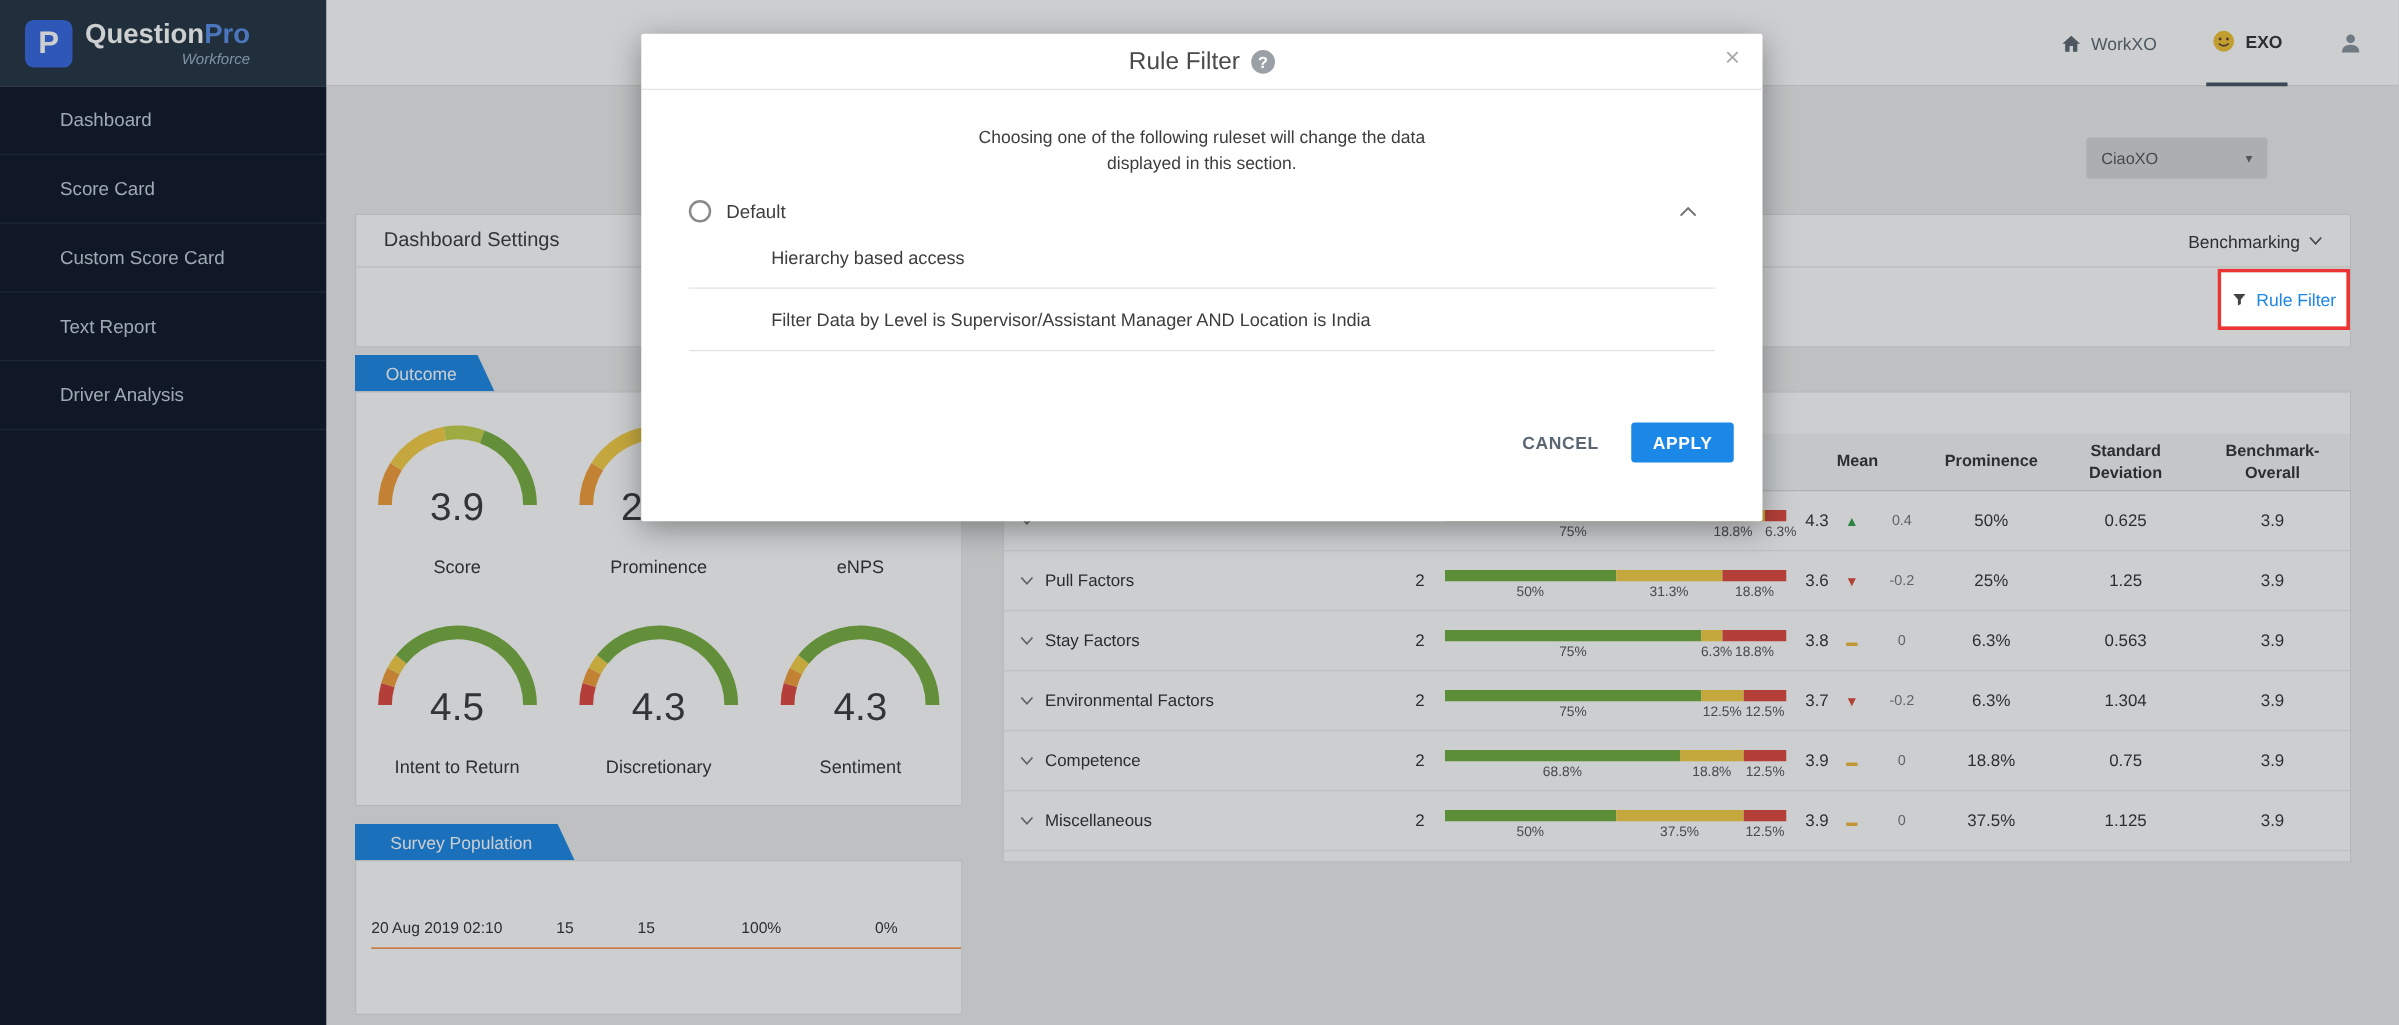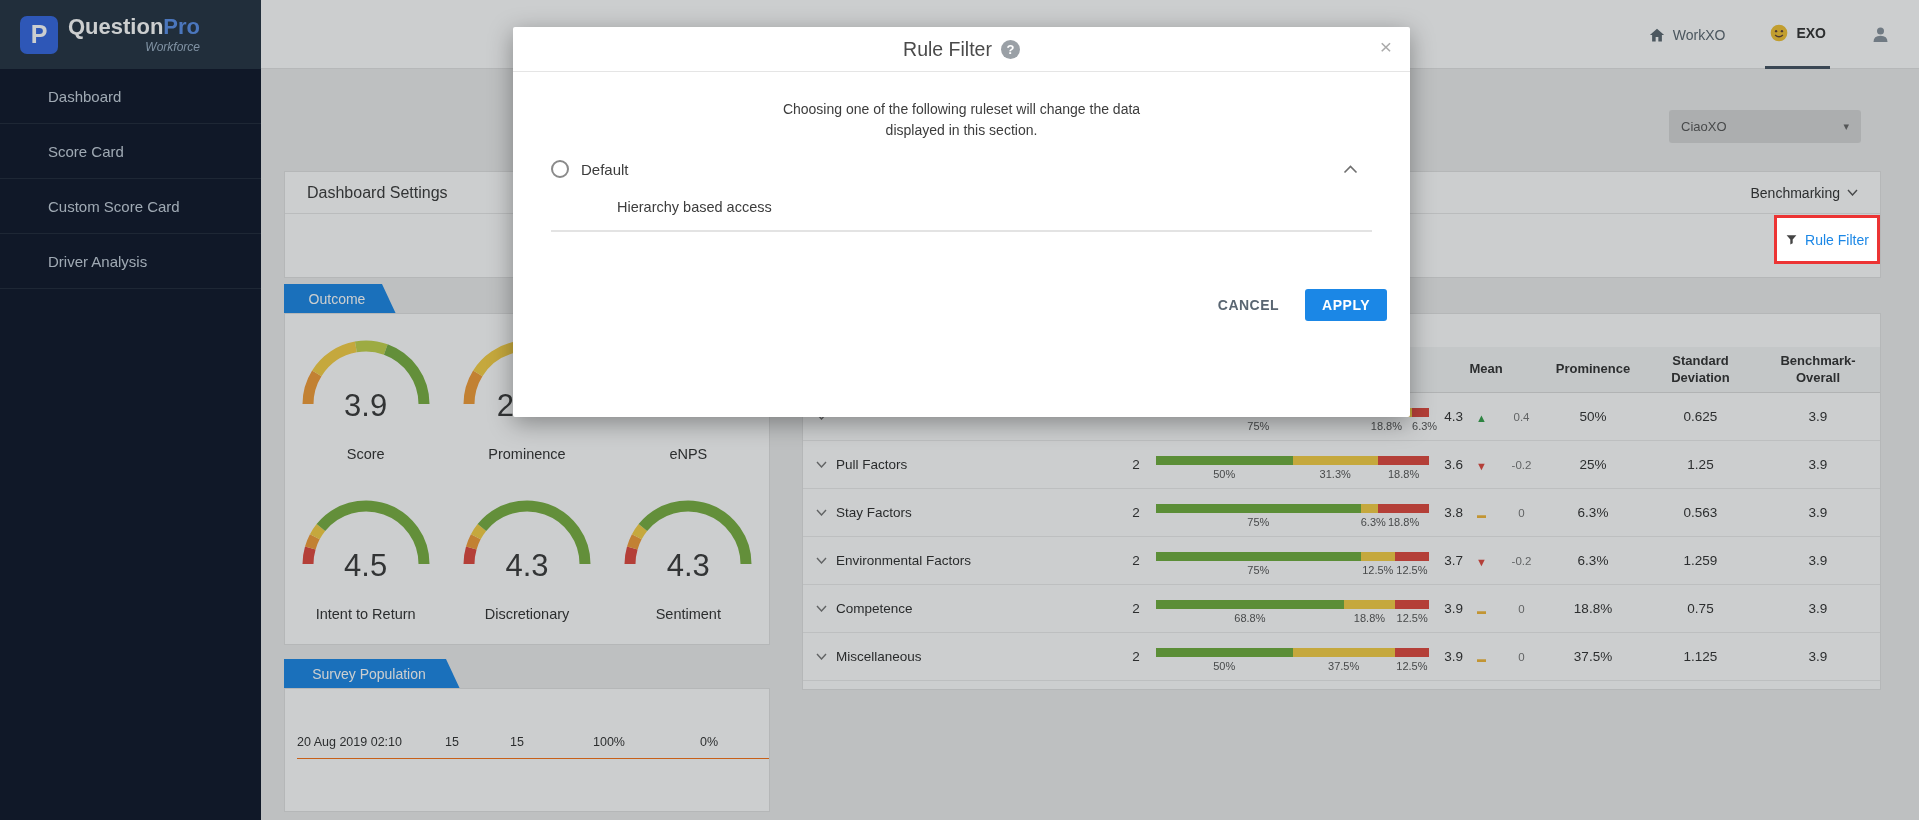--- a/index.html
+++ b/index.html
@@ -28,7 +28,7 @@
   .side-item { height:55px; display:flex; align-items:center; padding-left:48px; color:#c6d0dc; font-size:15px; border-bottom:1px solid rgba(255,255,255,0.08); cursor:pointer; }
 
   
-  .org-select { position:absolute; left:1669px; top:110px; width:192px; height:33px; background:#d7d7d7; border-radius:3px; display:flex; align-items:center; padding:0 12px; font-size:13px; color:#555; cursor:pointer; }
+  .org-select { position:absolute; left:1669px; top:110px; width:145px; height:33px; background:#d7d7d7; border-radius:3px; display:flex; align-items:center; padding:0 12px; font-size:13px; color:#555; cursor:pointer; }
   .org-select .caret { margin-left:auto; font-size:11px; color:#666; }
 
   .settings-panel { position:absolute; left:284px; top:171px; width:1597px; height:107px; background:#fff; border:1px solid #e2e2e2; }

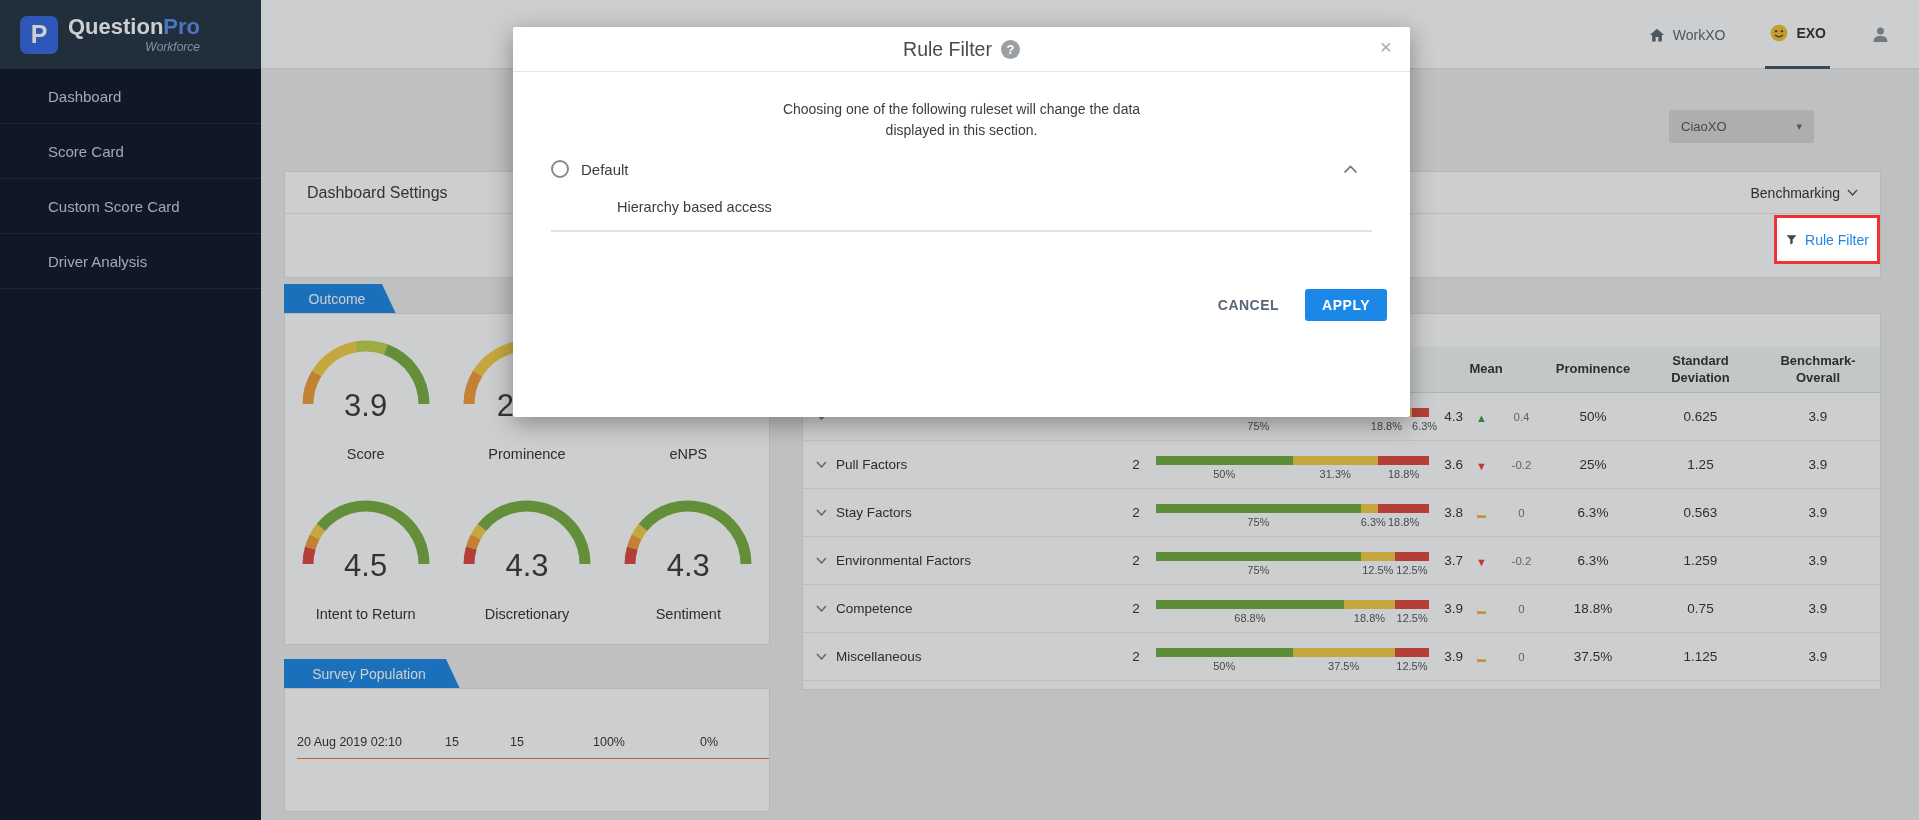--- a/index.html
+++ b/index.html
@@ -160,6 +160,7 @@
   <div class="side-item">Dashboard</div>
   <div class="side-item">Score Card</div>
   <div class="side-item">Custom Score Card</div>
+  <div class="side-item">Text Report</div>
   <div class="side-item">Driver Analysis</div>
 </div>
 

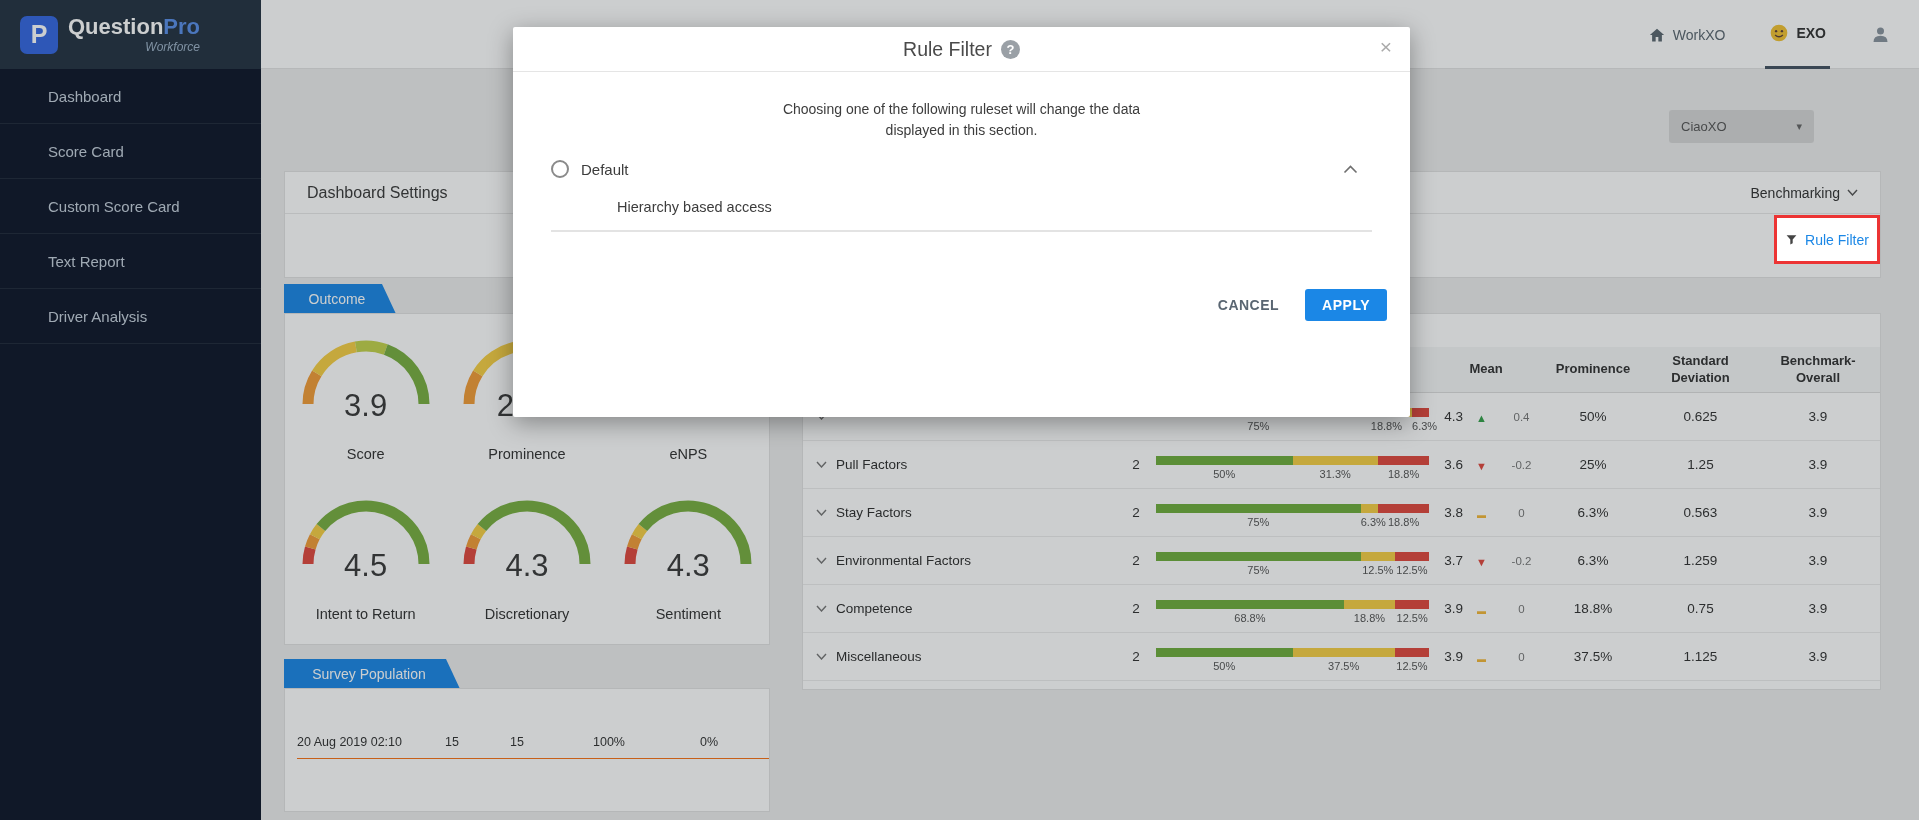--- a/index.html
+++ b/index.html
@@ -503,6 +503,7 @@
     <div class="opt-desc">Hierarchy based access</div>
     <div class="divider"></div>
 
+    <div class="opt-desc">Filter Data by Level is Supervisor/Assistant Manager AND Location is India</div>
     <div class="divider"></div>
 
     <div class="modal-footer">

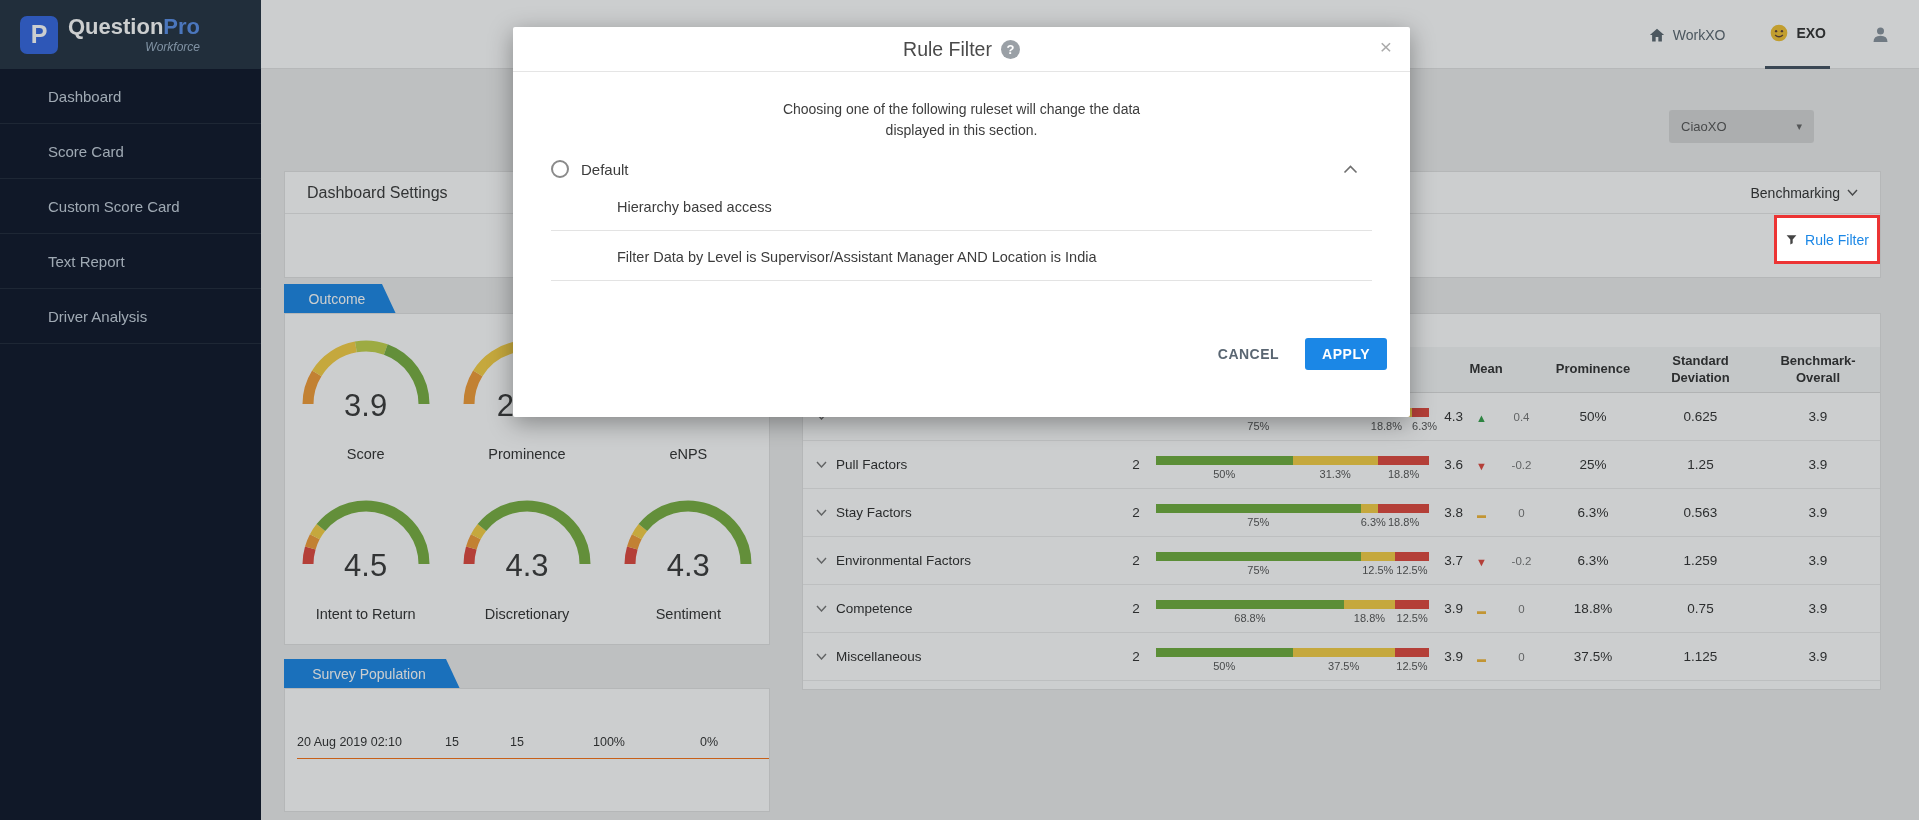--- a/index.html
+++ b/index.html
@@ -419,7 +419,7 @@
     <div class="c-trend"><span class="ticon down">▼</span></div>
     <div class="c-delta">-0.2</div>
     <div class="c-prom">6.3%</div>
-    <div class="c-std">1.259</div>
+    <div class="c-std">1.304</div>
     <div class="c-bench">3.9</div>
   </div>
 

